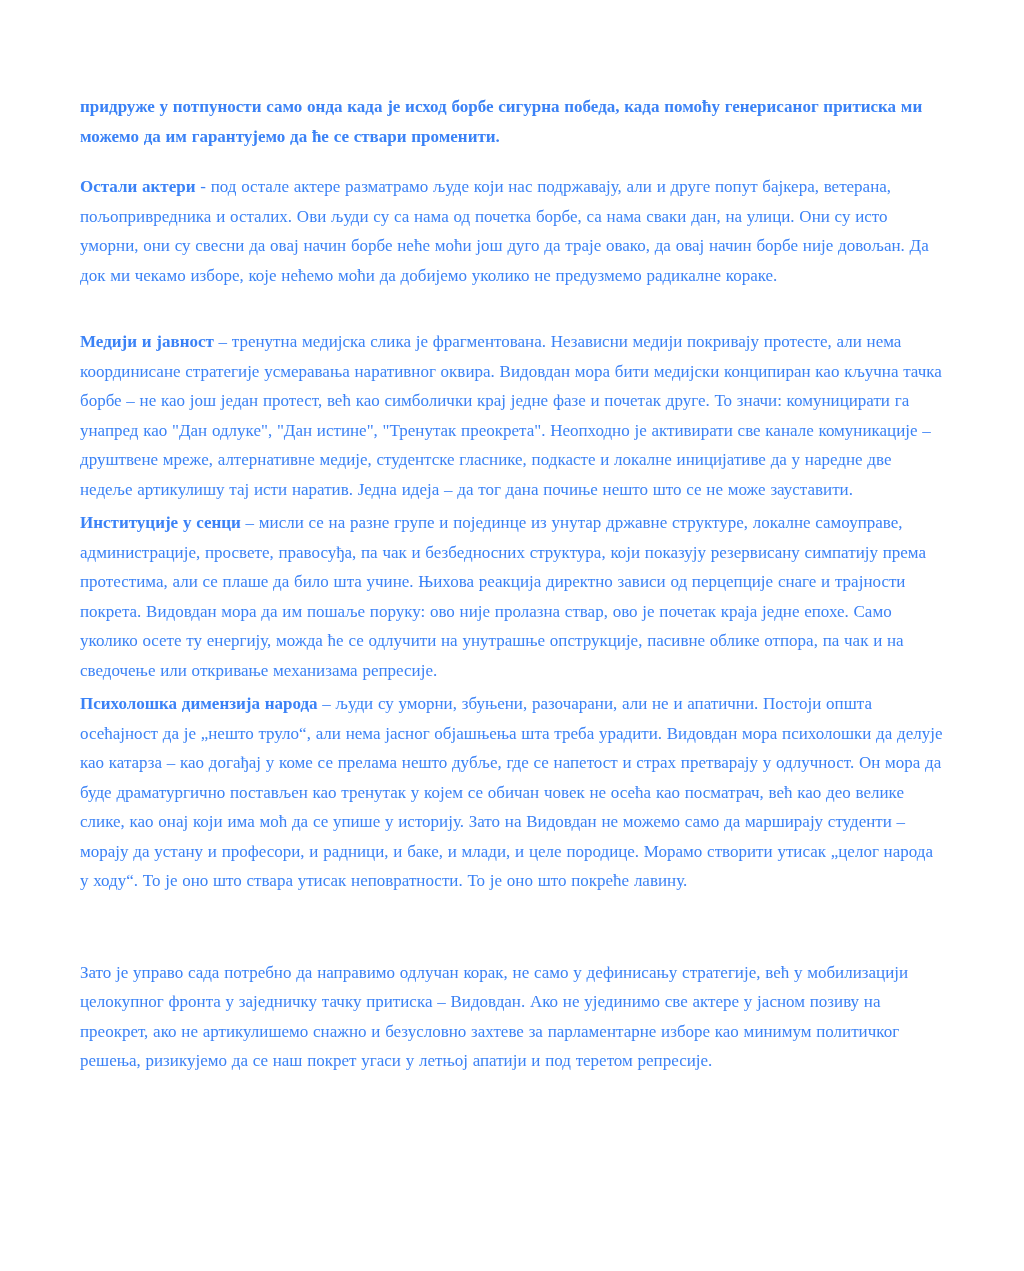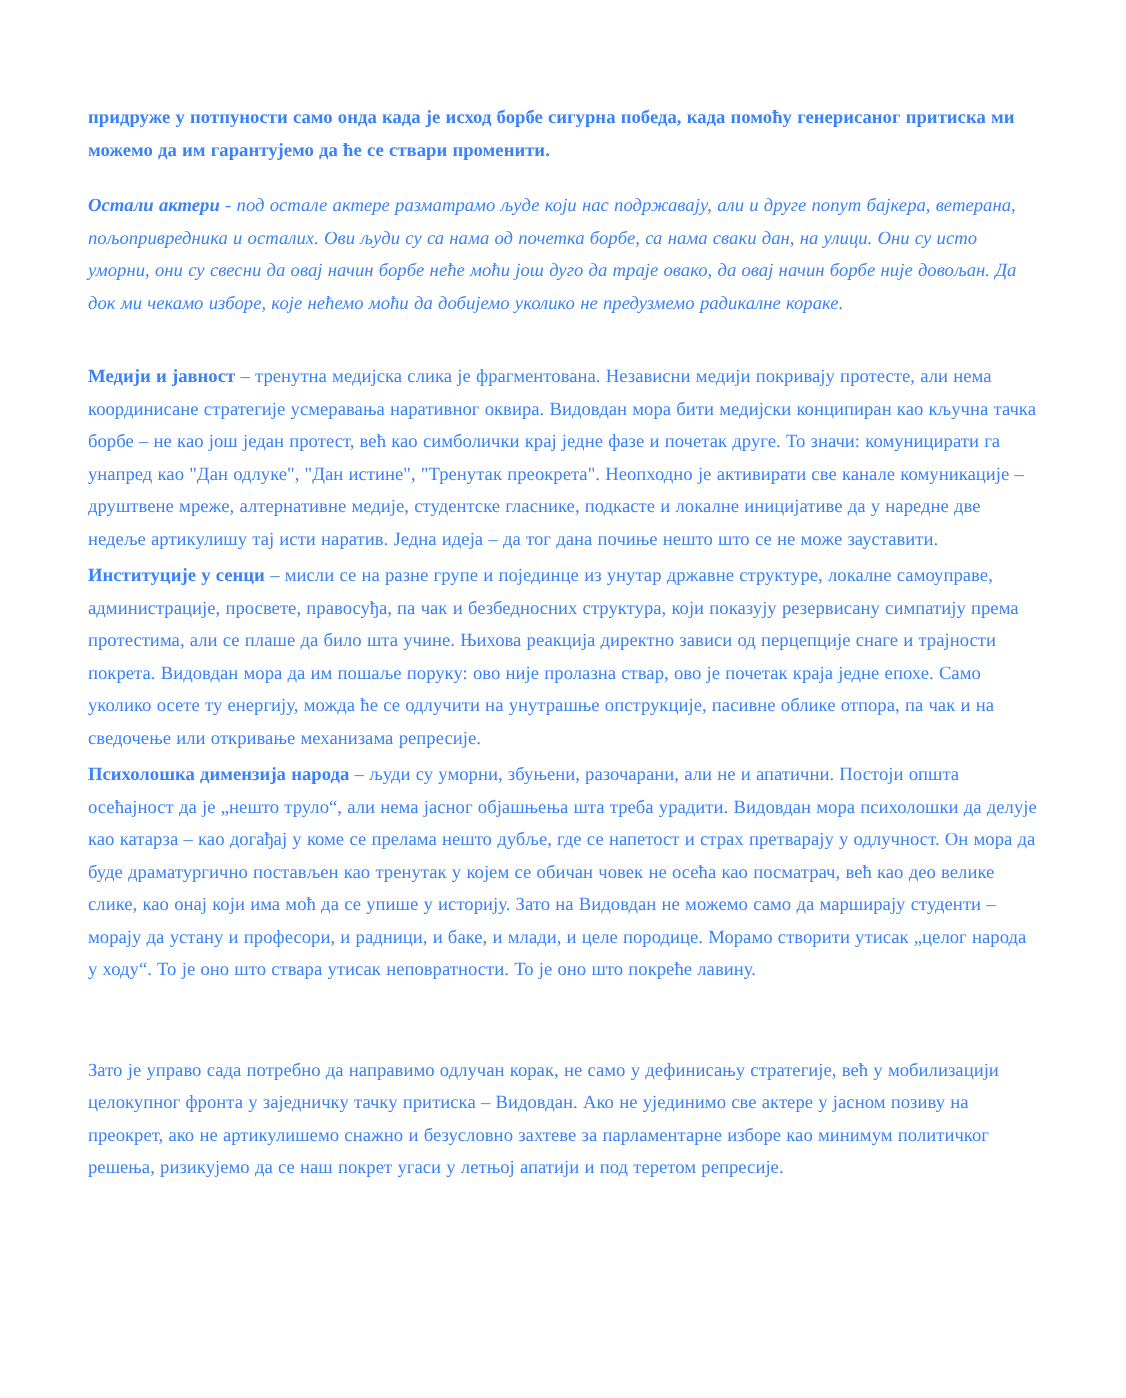--- a/index.html
+++ b/index.html
@@ -36,7 +36,7 @@
     font-weight: bold;
   }
   .gap-sm { margin-bottom: 21px !important; }
-  .gap-md { margin-bottom: 37px !important; font-style: italic; }
+  .gap-md { margin-bottom: 37px !important; }
   .gap-lg { margin-bottom: 62px !important; }
 </style>
 </head>

